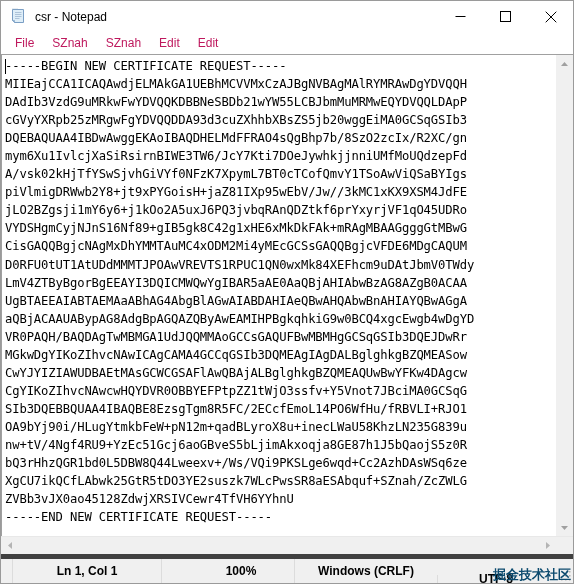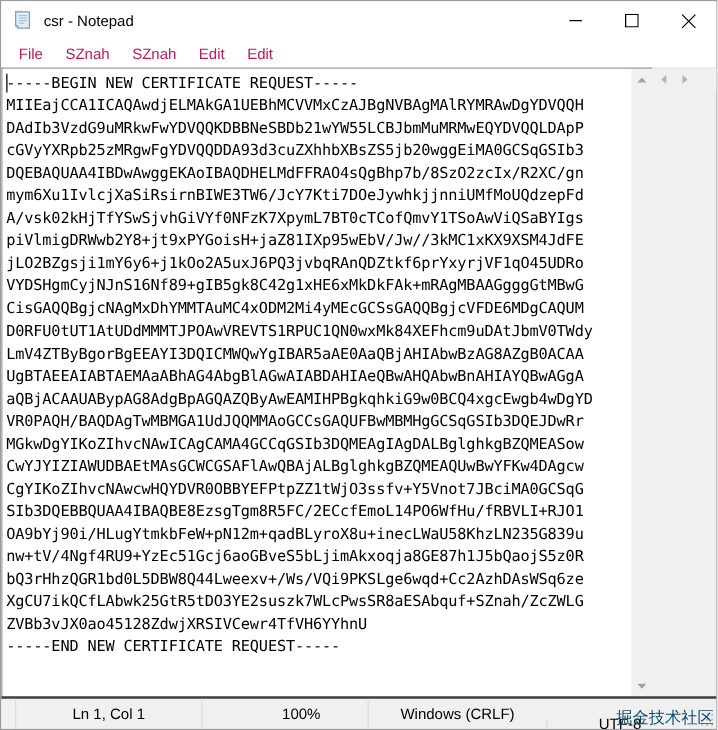--- a/index.html
+++ b/index.html
@@ -96,7 +96,7 @@
     flex: 1 1 auto;
     position: relative;
     display: flex;
-    flex-direction: row;
+    flex-direction: column;
     background: #f0f0f0;
     min-height: 0;
   }

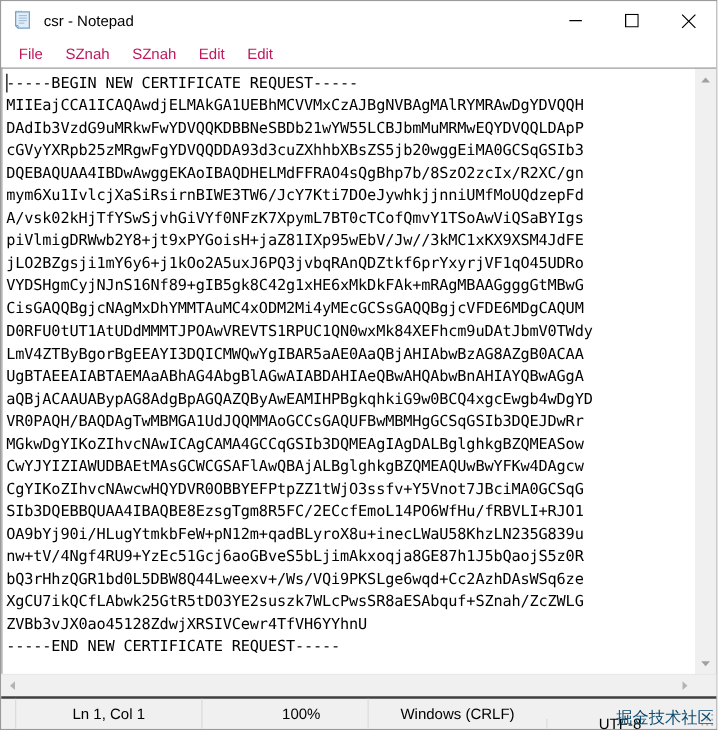--- a/index.html
+++ b/index.html
@@ -185,12 +185,13 @@
     height: 24px;
     flex: 0 0 24px;
     background: #f0f0f0;
-    border-top: 2px solid #404040;
+    border-top: 5px solid #404040;
     display: flex;
     align-items: stretch;
     font-size: 12px;
     color: #000000;
     position: relative;
+    font-weight: bold;
   }
   .status-spacer {
     flex: 1 1 auto;

